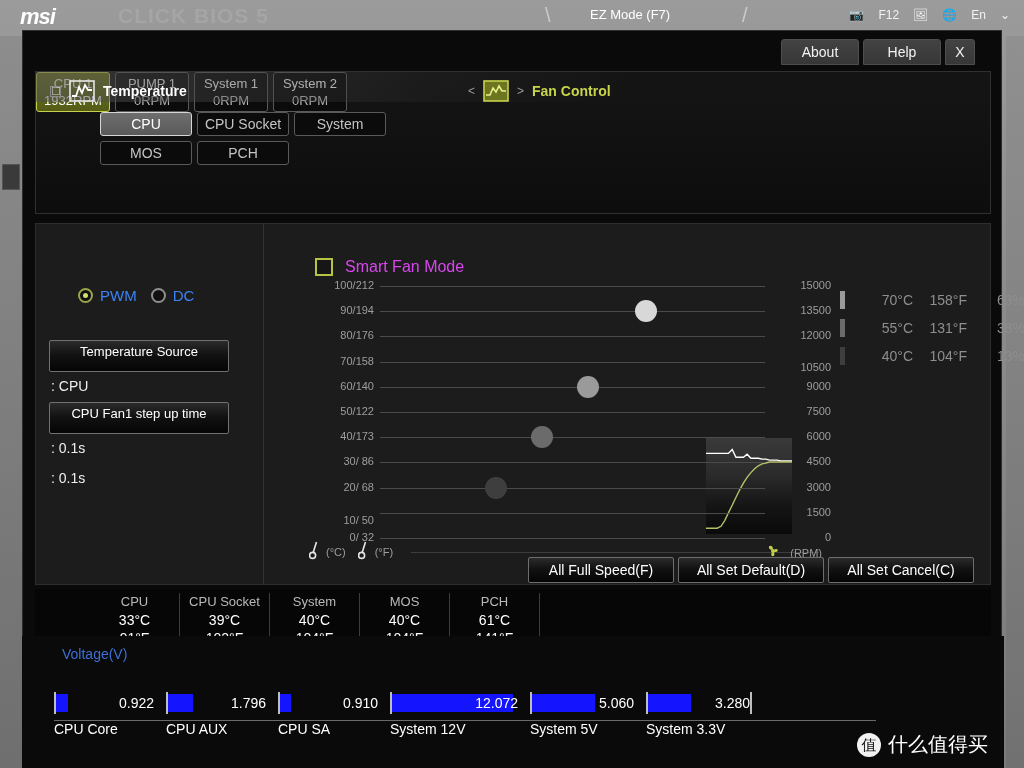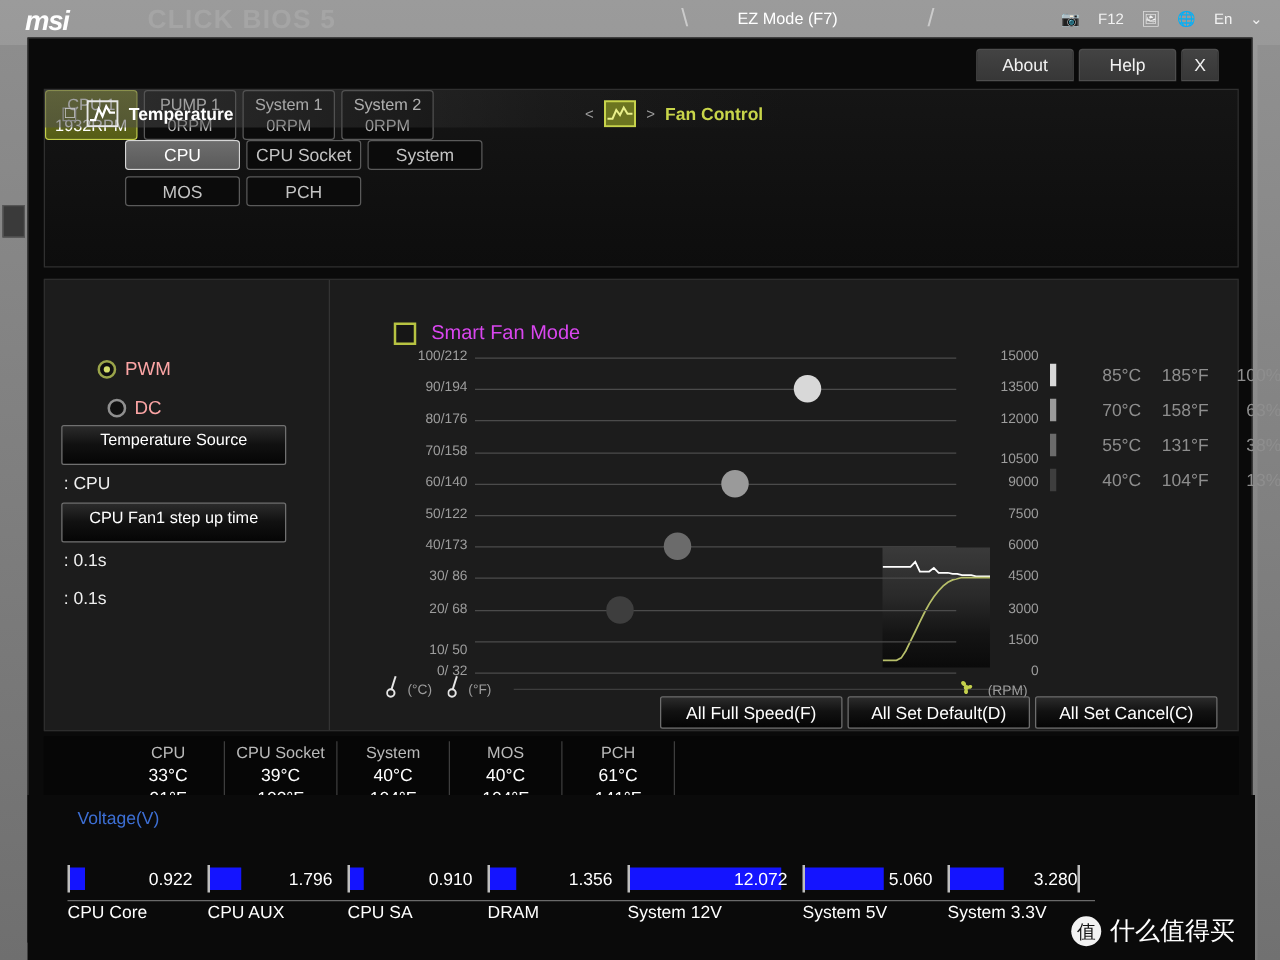--- a/index.html
+++ b/index.html
@@ -156,7 +156,7 @@
   #mode-row {
     position: absolute; left: 42px; top: 63px;
     display: flex; align-items: center; gap: 14px;
-    font-size: 15px; color: #fca5a5; flex-direction: column;
+    font-size: 15px; color: #3b82f6;
   }
   .radio-wrap { display: flex; align-items: center; gap: 7px; cursor: pointer; }
   .radio {

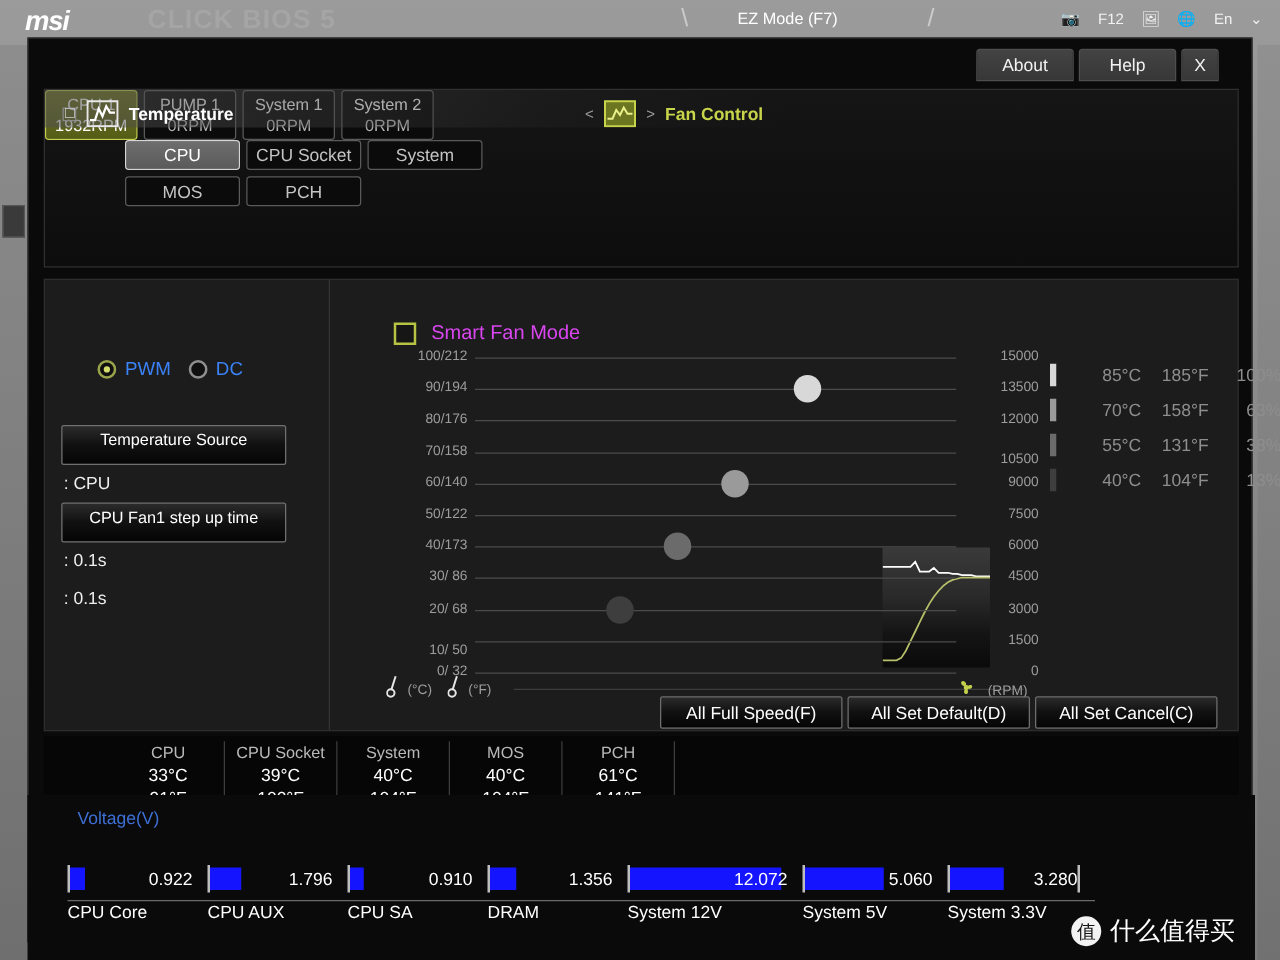--- a/index.html
+++ b/index.html
@@ -494,12 +494,6 @@
 
       <div id="curve-table">
         <div class="ct-row">
-          <span class="ct-swatch" style="background:#d8d8d8"></span>
-          <span class="ct-c">85°C</span>
-          <span class="ct-f">185°F</span>
-          <span class="ct-p">100%</span>
-        </div>
-        <div class="ct-row">
           <span class="ct-swatch" style="background:#9a9a9a"></span>
           <span class="ct-c">70°C</span>
           <span class="ct-f">158°F</span>

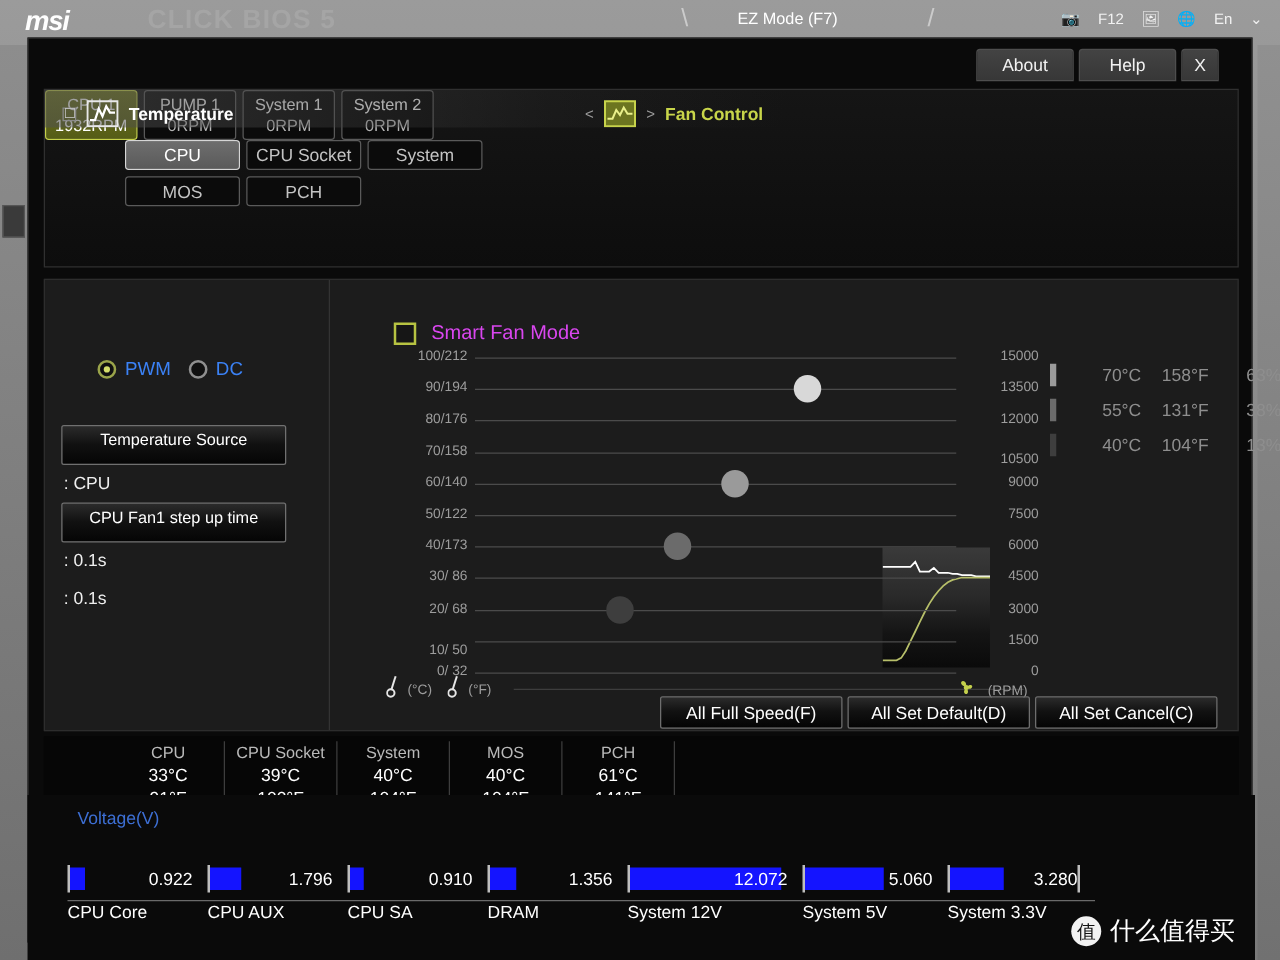--- a/index.html
+++ b/index.html
@@ -601,12 +601,6 @@
         <div class="volt-val" style="width: 98px; left: 2px;">0.910</div>
         <div class="volt-name">CPU SA</div>
       </div>
-      <div class="volt-item" style="width: 112px;">
-        <div class="volt-track" style="width: 102px;"></div>
-        <div class="volt-fill" style="width: 21px;"></div>
-        <div class="volt-val" style="width: 98px; left: 2px;">1.356</div>
-        <div class="volt-name">DRAM</div>
-      </div>
       <div class="volt-item" style="width: 140px;">
         <div class="volt-track" style="width: 130px;"></div>
         <div class="volt-fill" style="width: 121px;"></div>

